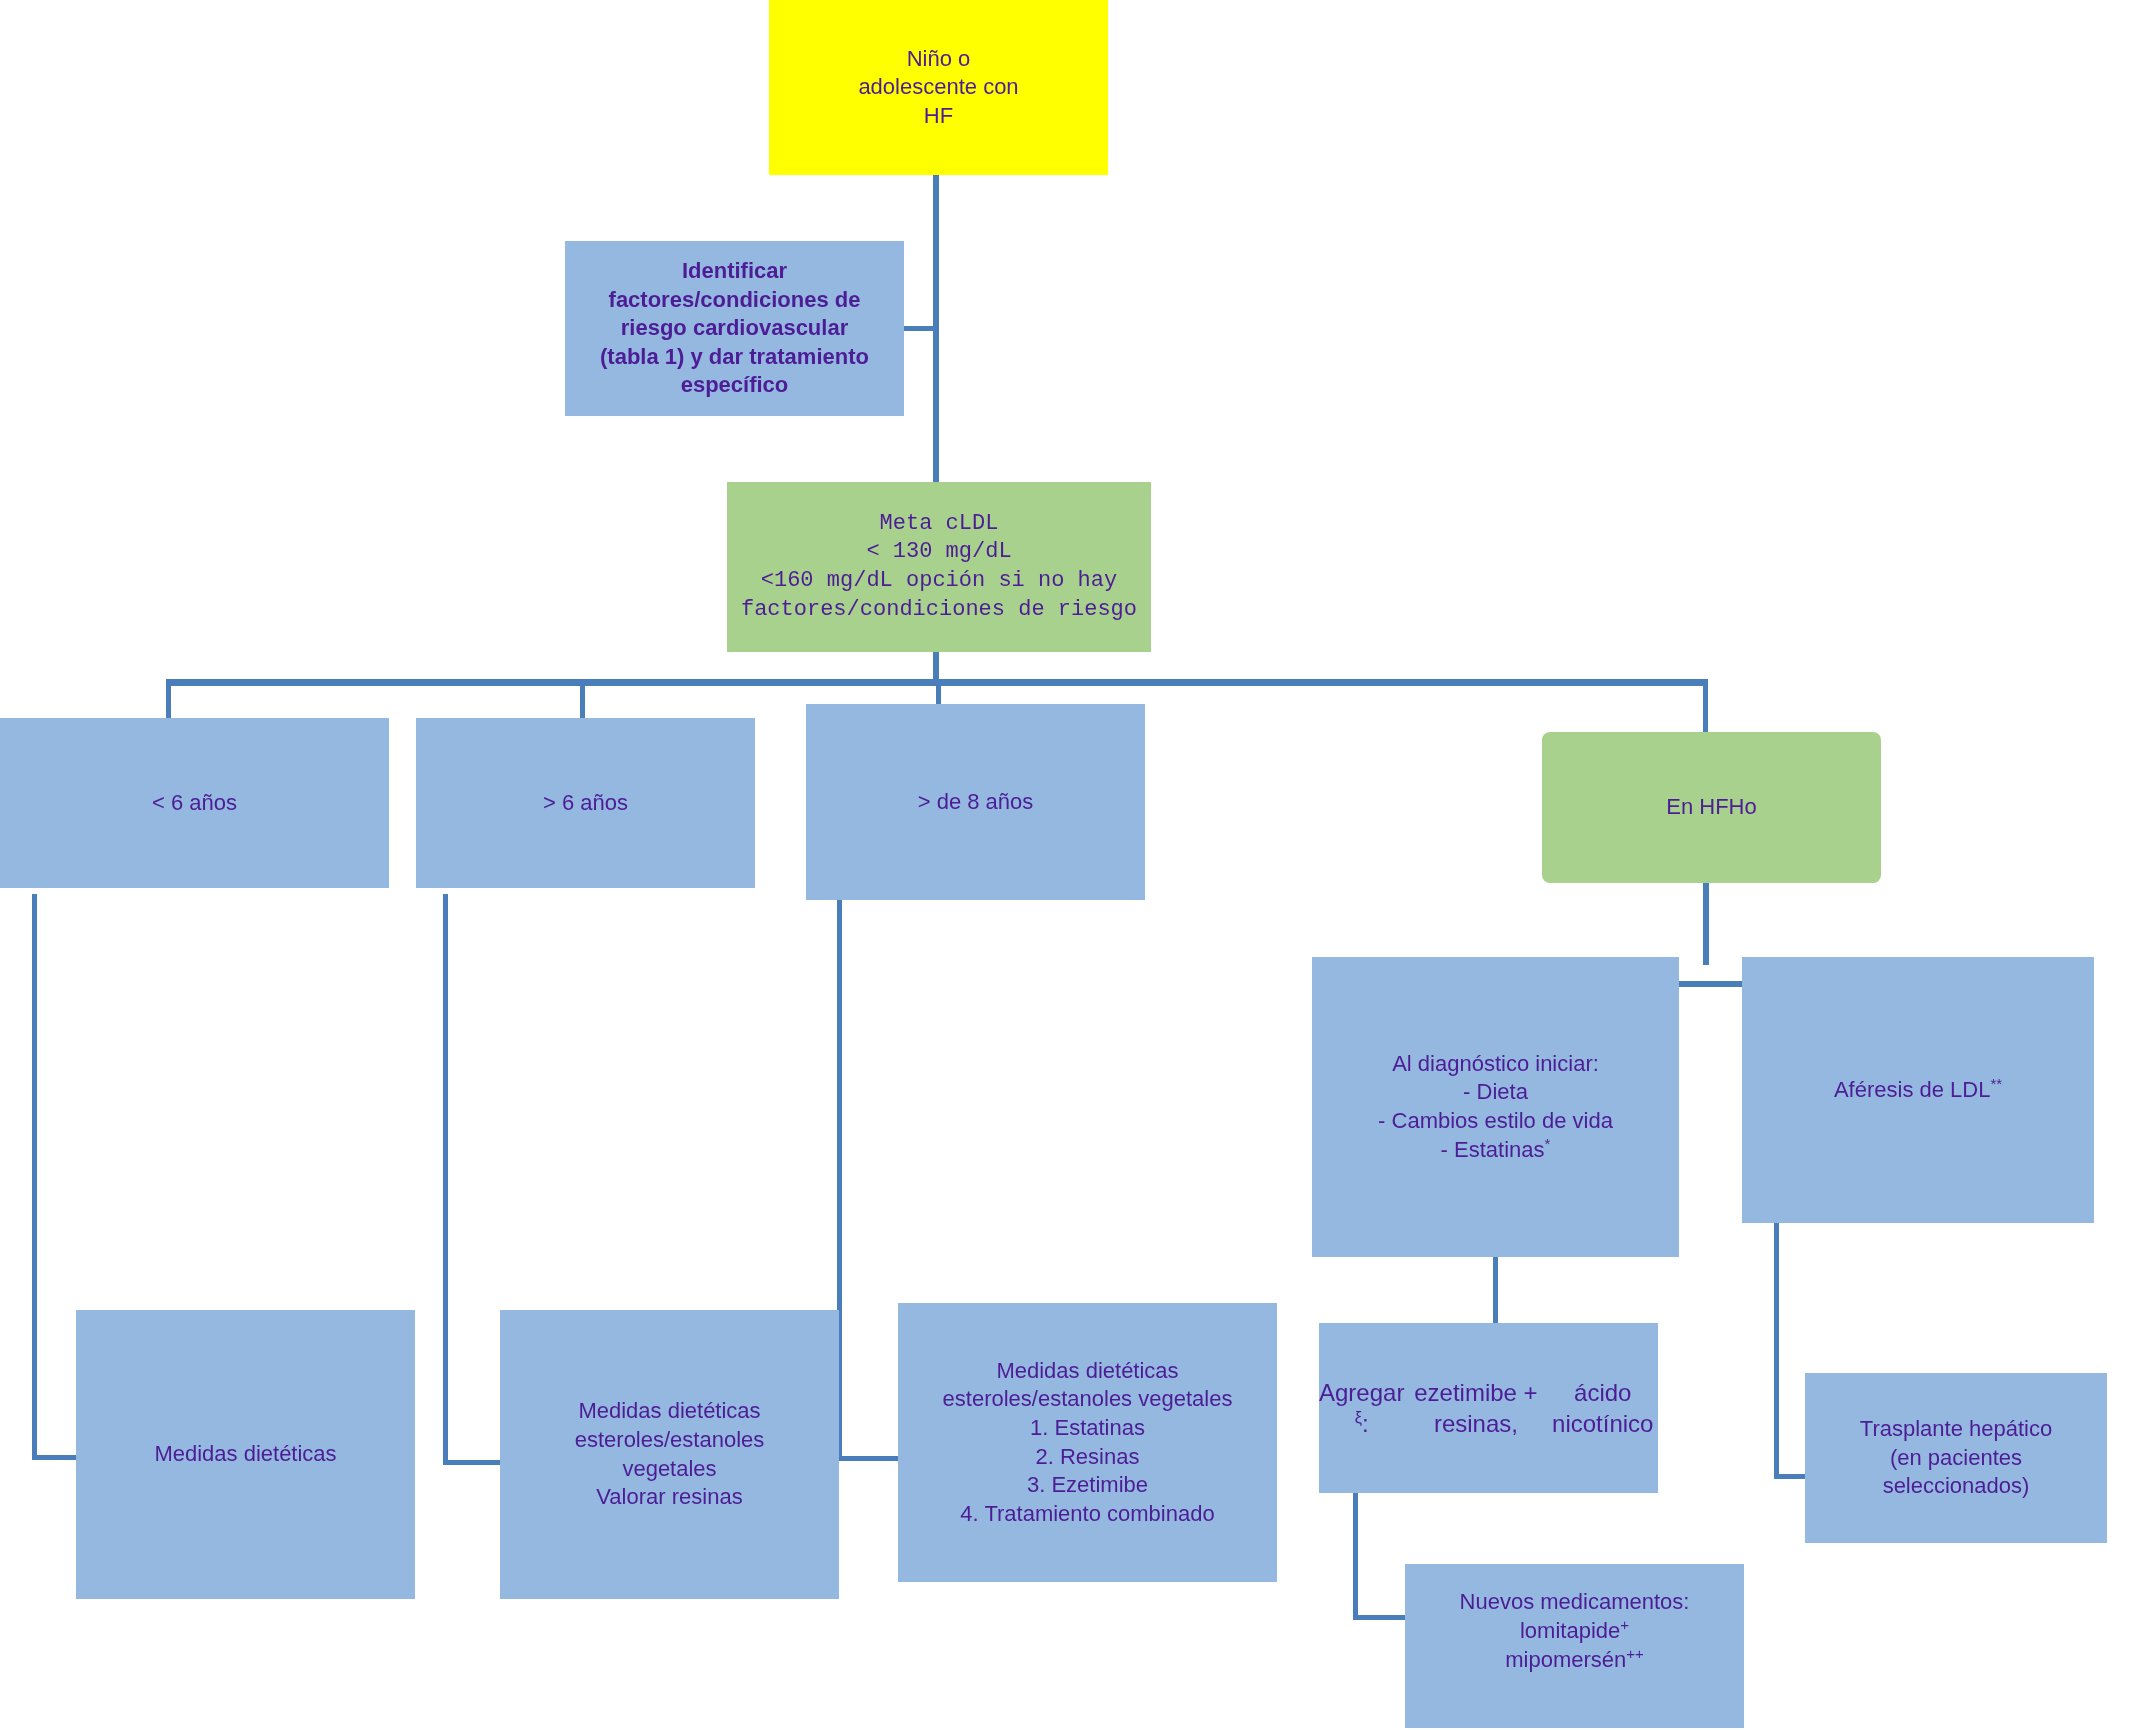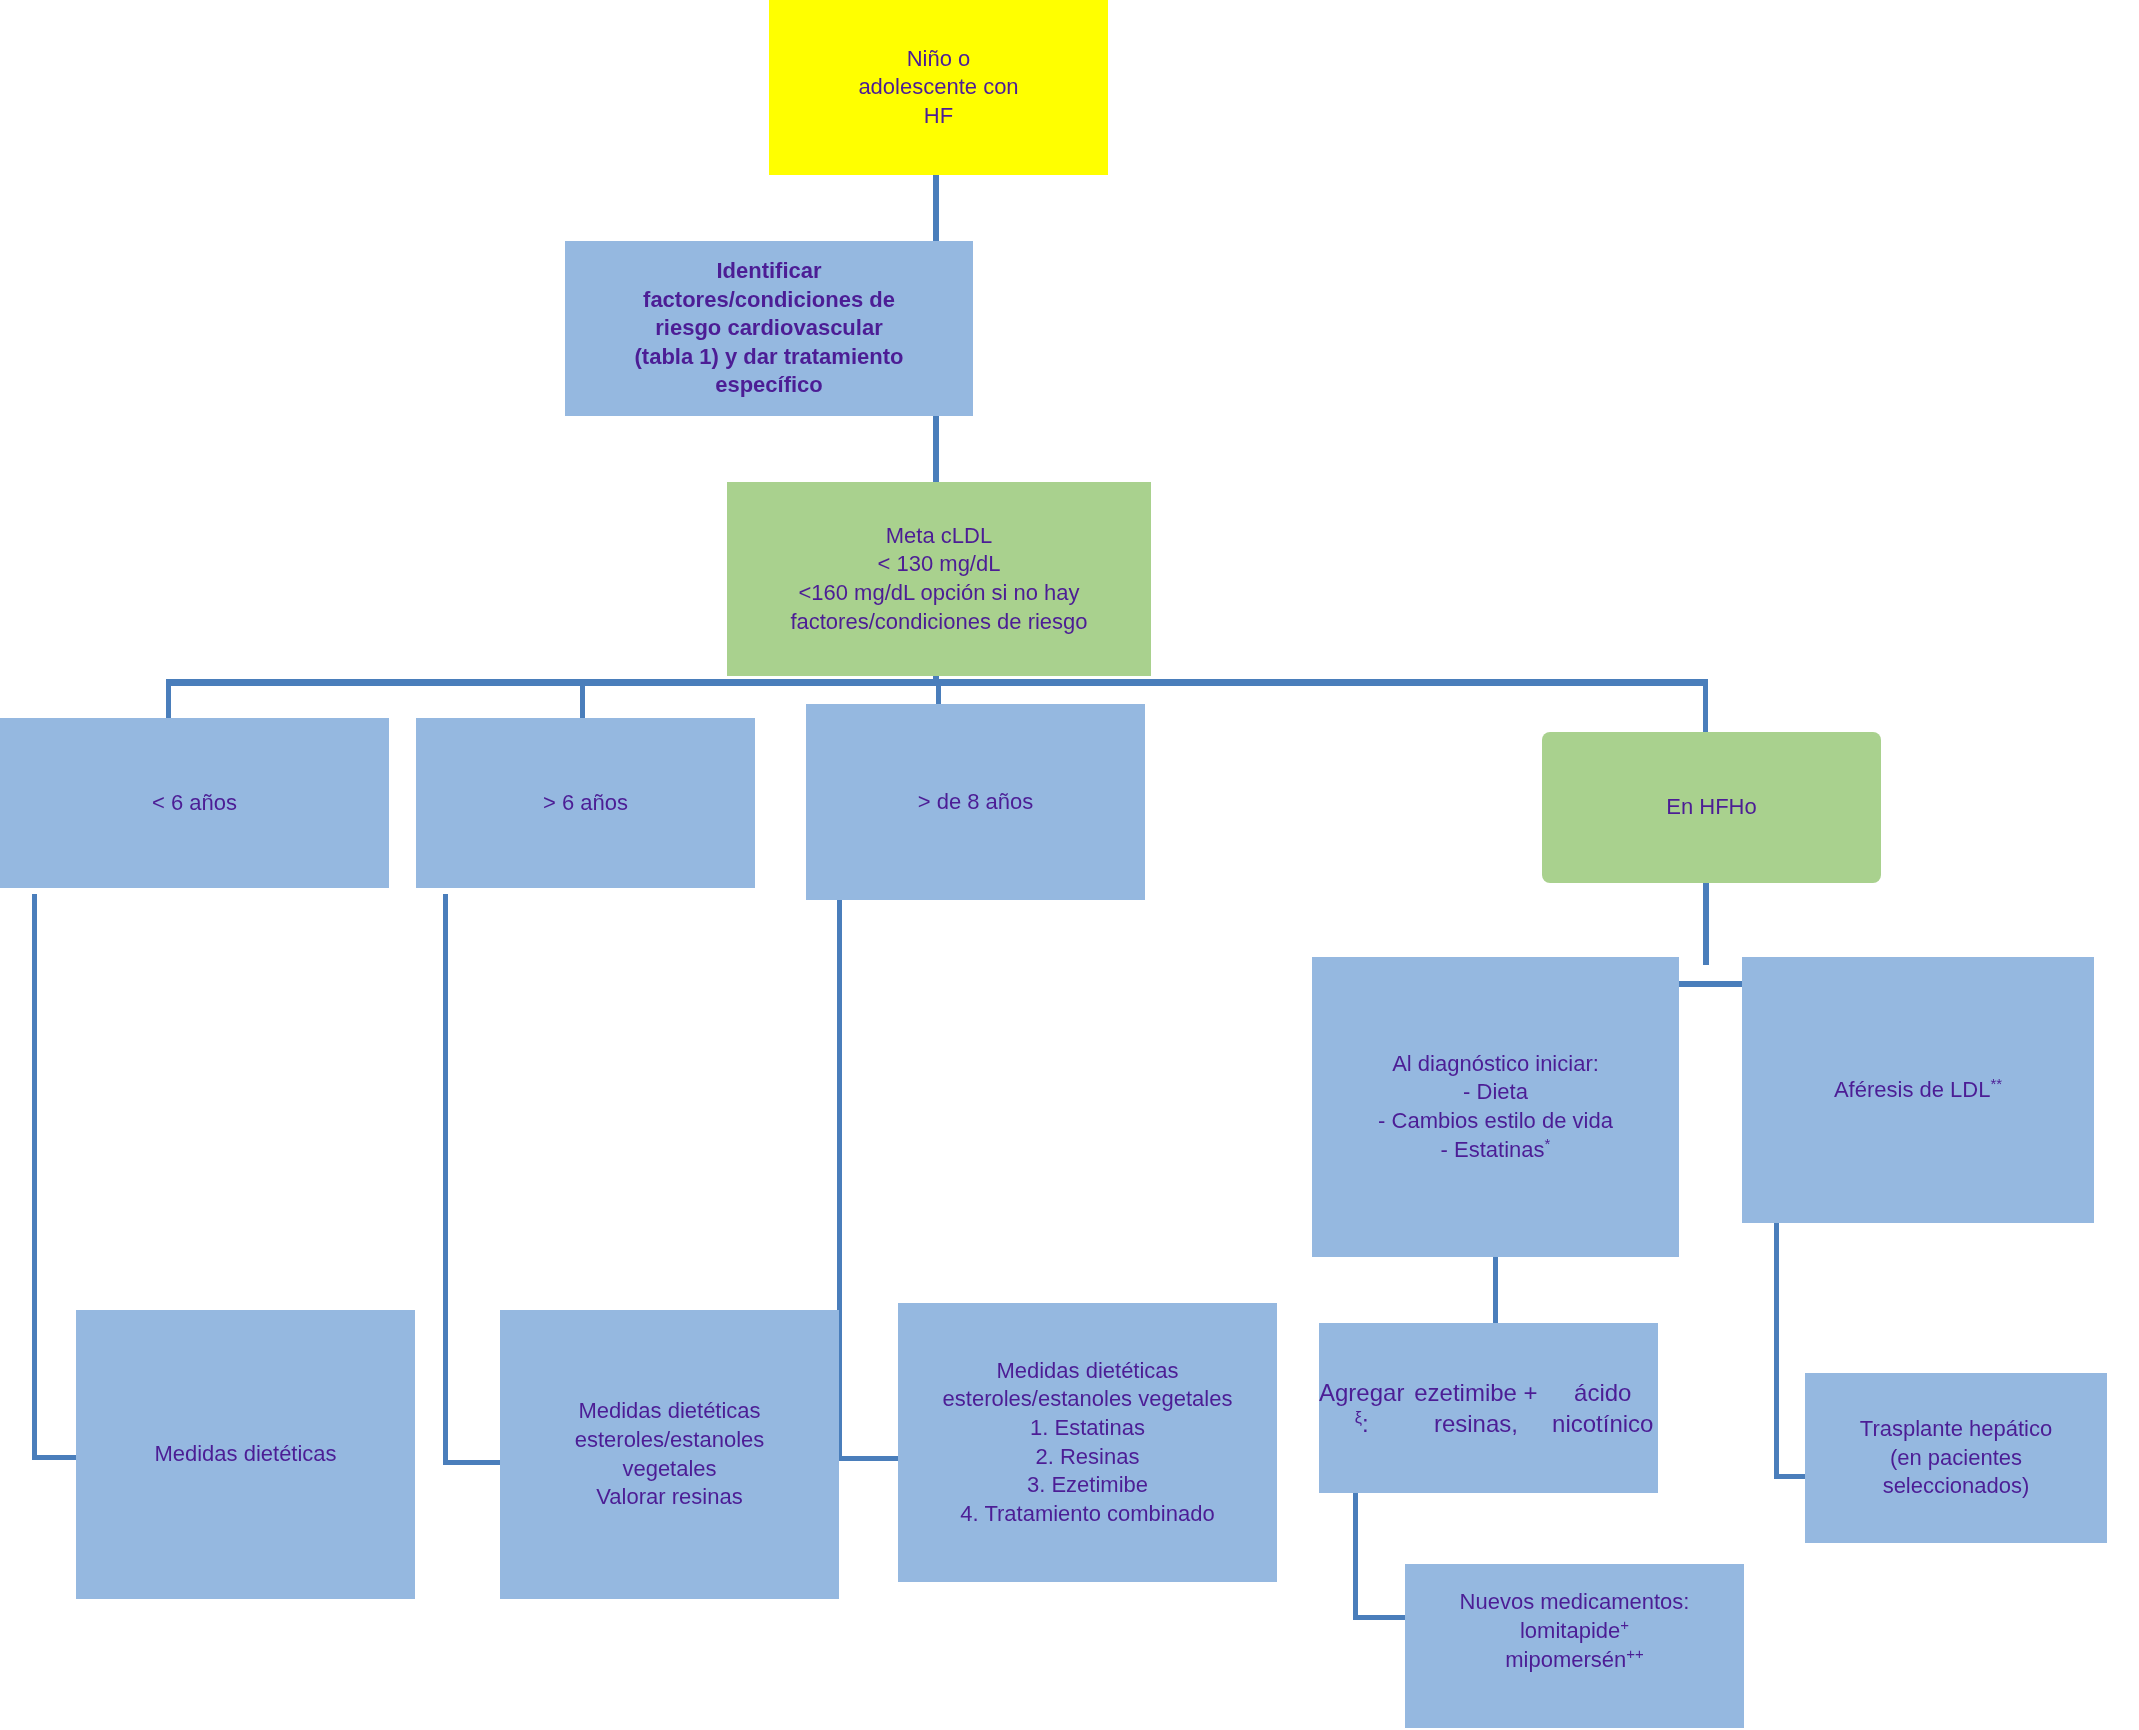--- a/index.html
+++ b/index.html
@@ -59,7 +59,7 @@
 HF</span>
   </div>
 
-  <div class="node blue" style="left:565px;top:241px;width:408px;height:175px;font-size:22px;font-weight:bold;">
+  <div class="node blue" style="left:565px;top:241px;width:339px;height:175px;font-size:22px;font-weight:bold;">
     <span class="txt">Identificar
 factores/condiciones de
 riesgo cardiovascular

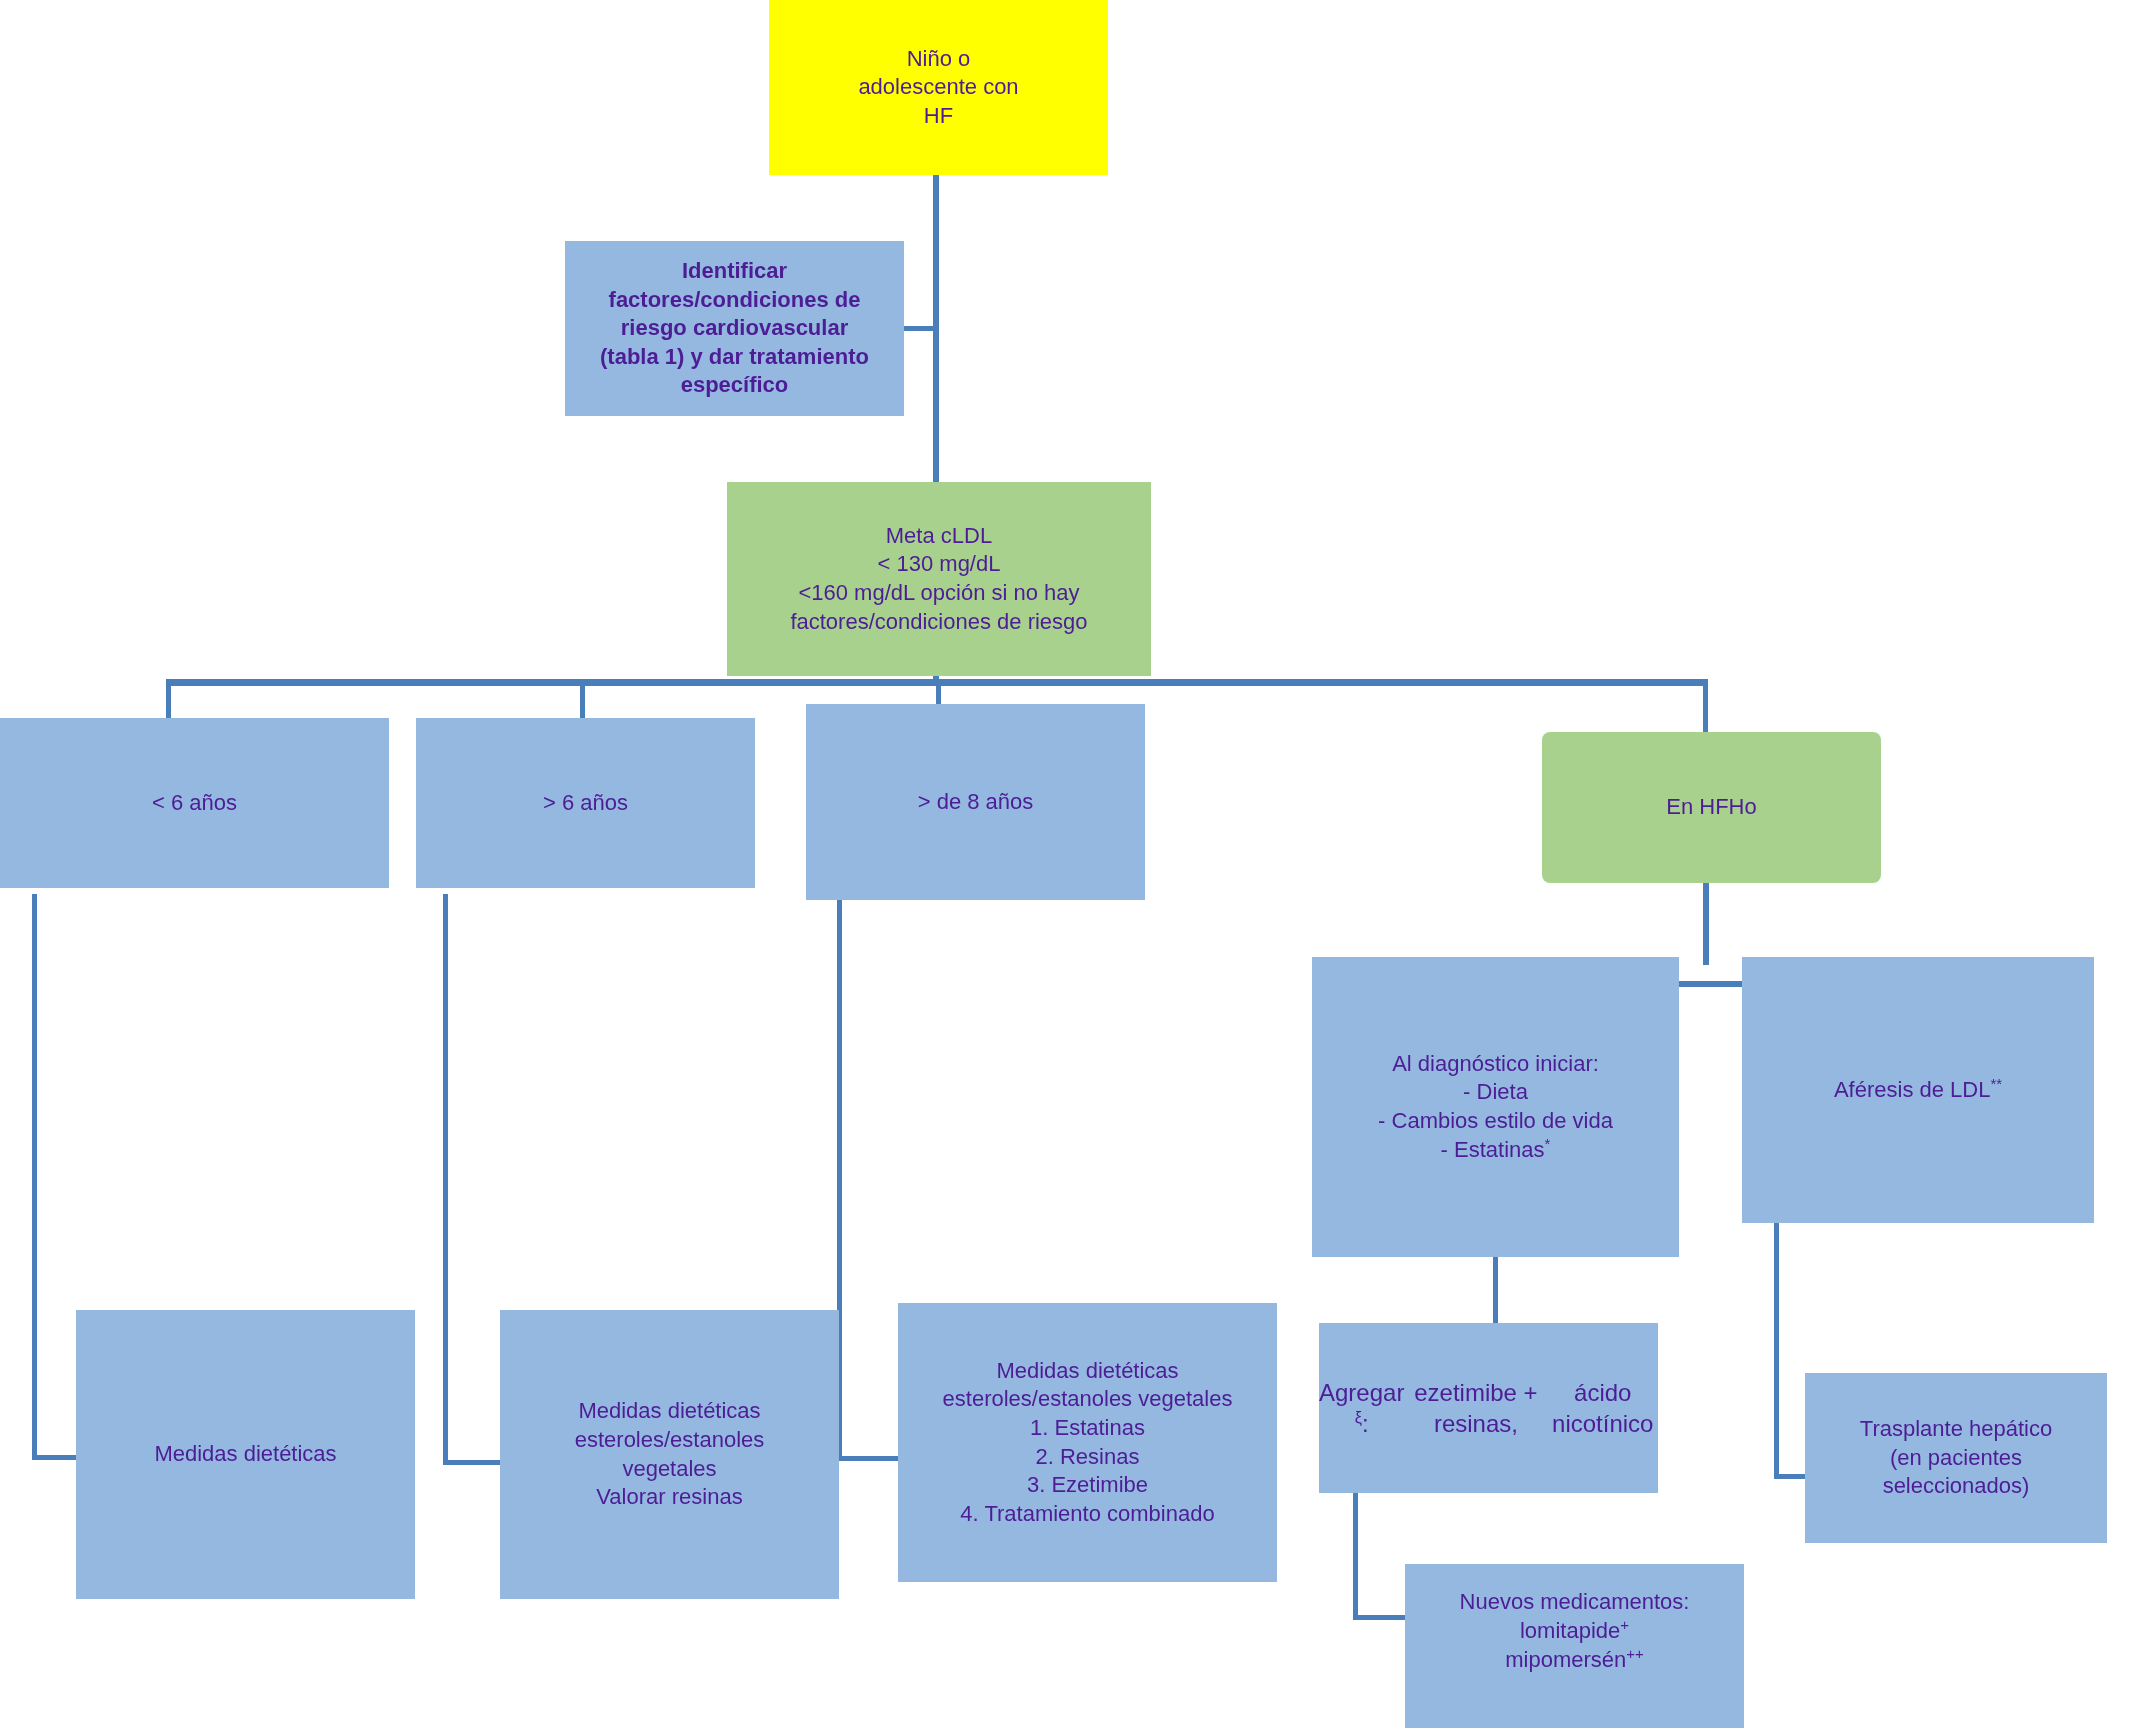--- a/index.html
+++ b/index.html
@@ -67,7 +67,7 @@
 específico</span>
   </div>
 
-  <div class="node green" style="left:727px;top:482px;width:424px;height:194px;font-size:22px;">
+  <div class="node green" style="left:727px;top:482px;width:424px;height:170px;font-size:22px;font-family:Liberation Mono, monospace;">
     <span class="txt">Meta cLDL
 &lt; 130 mg/dL
 &lt;160 mg/dL opción si no hay

